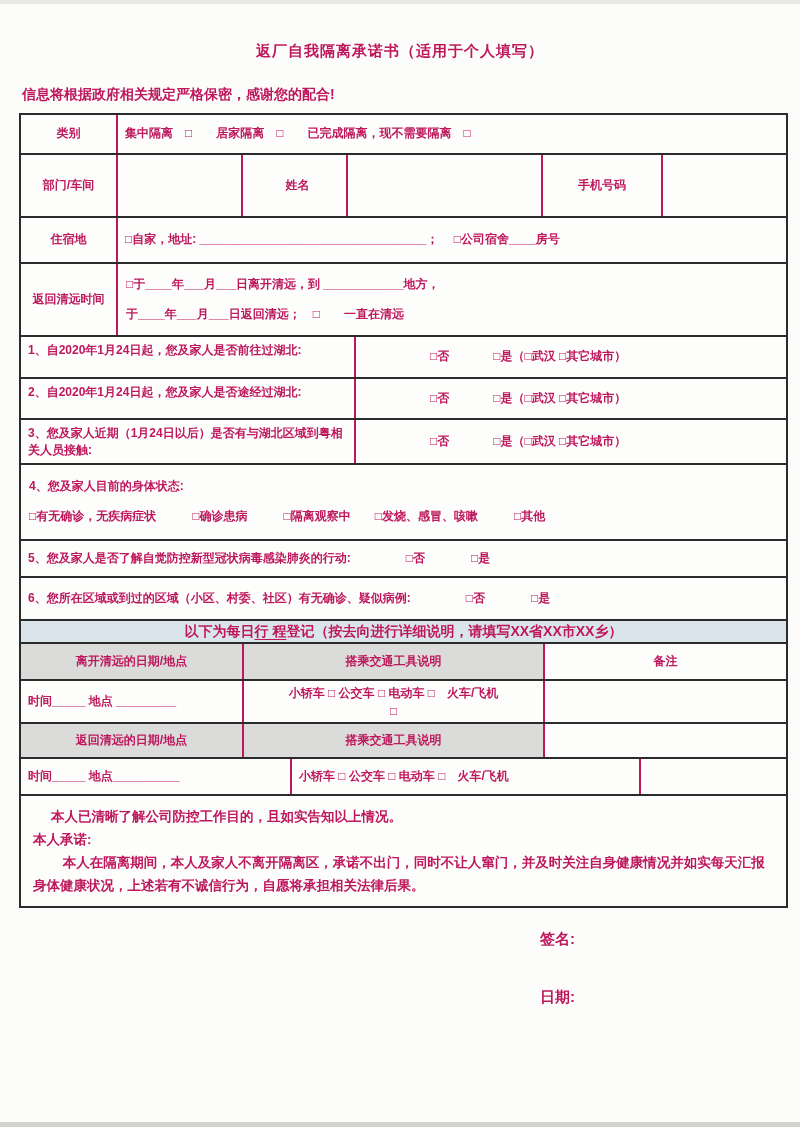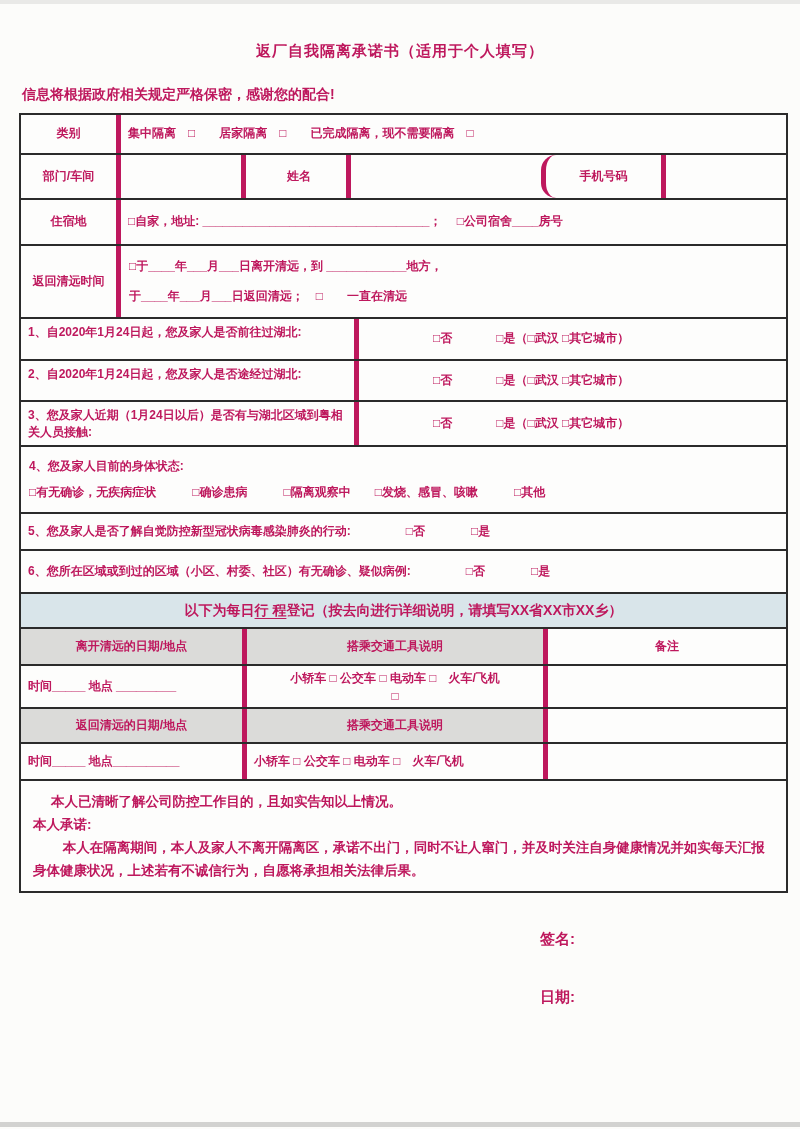--- a/index.html
+++ b/index.html
@@ -22,7 +22,7 @@
   .row { display:flex; border-top:2px solid #2b2b2b; }
   .row:first-child { border-top:none; }
   .cell { padding:3px 7px; font-size:12px; display:flex; align-items:center; line-height:1.45; }
-  .cell + .cell { border-left:5px solid #be185d; }
+  .cell + .cell { border-left:2px solid #be185d; }
   .label-cell { flex:0 0 95px; justify-content:center; text-align:center; }
   .grow { flex:1 1 auto; }
   .center { justify-content:center; text-align:center; }

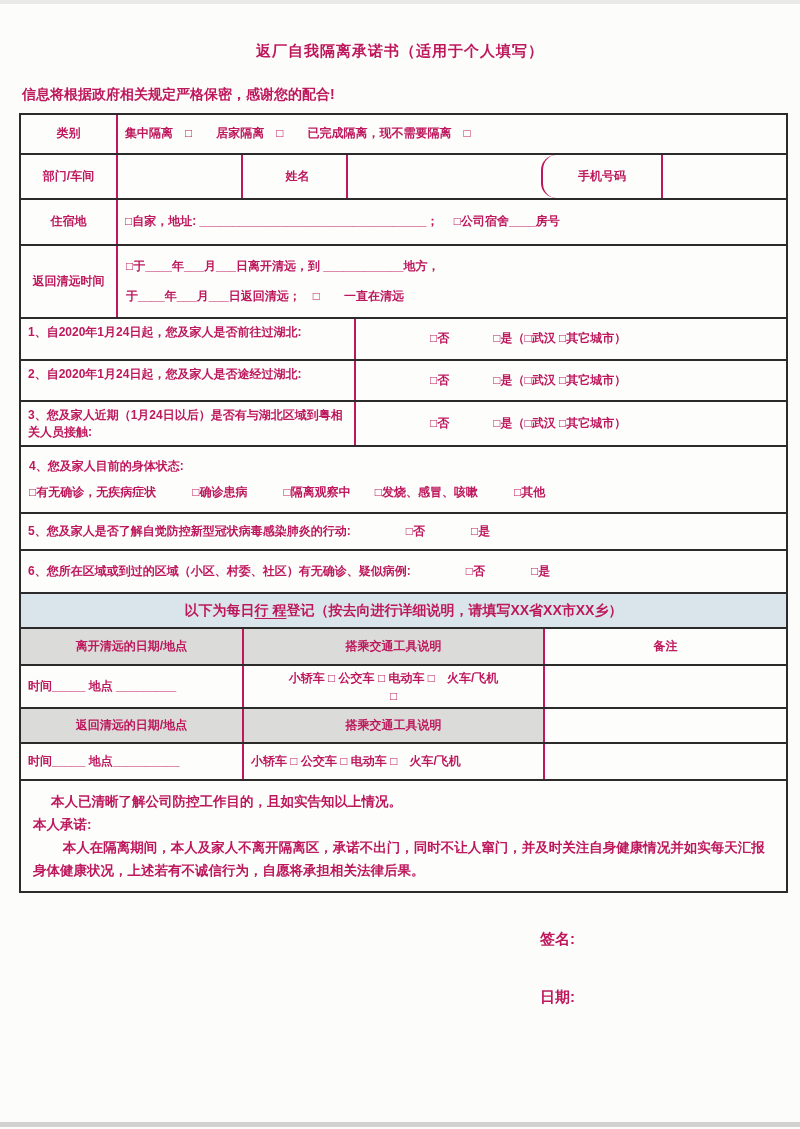--- a/index.html
+++ b/index.html
@@ -29,7 +29,7 @@
   .w125 { flex:0 0 125px; } .w105 { flex:0 0 105px;padding-left:13px; } .w195 { flex:0 0 195px; } .w120 { flex:0 0 120px;border-radius:15px; }
   .qcell { flex:0 0 333px; align-items:flex-start; padding-top:5px; }
   .anscell { flex:1 1 auto; padding-left:74px; gap:44px; }
-  .r1 { height:38px; } .r2 { height:45px; } .r3 { height:46px; } .r4 { height:73px; }
+  .r1 { height:38px; } .r2 { height:63px; } .r3 { height:46px; } .r4 { height:73px; }
   .r5 { height:42px; } .r6 { height:41px; } .r7 { height:45px; } .r8 { height:67px;justify-content:flex-end; }
   .r9 { height:37px; } .r10 { height:43px; } .r11 { height:35px; } .r12 { height:37px; }
   .r13 { height:43px; } .r14 { height:35px; } .r15 { height:37px; } .r16 { height:112px; }

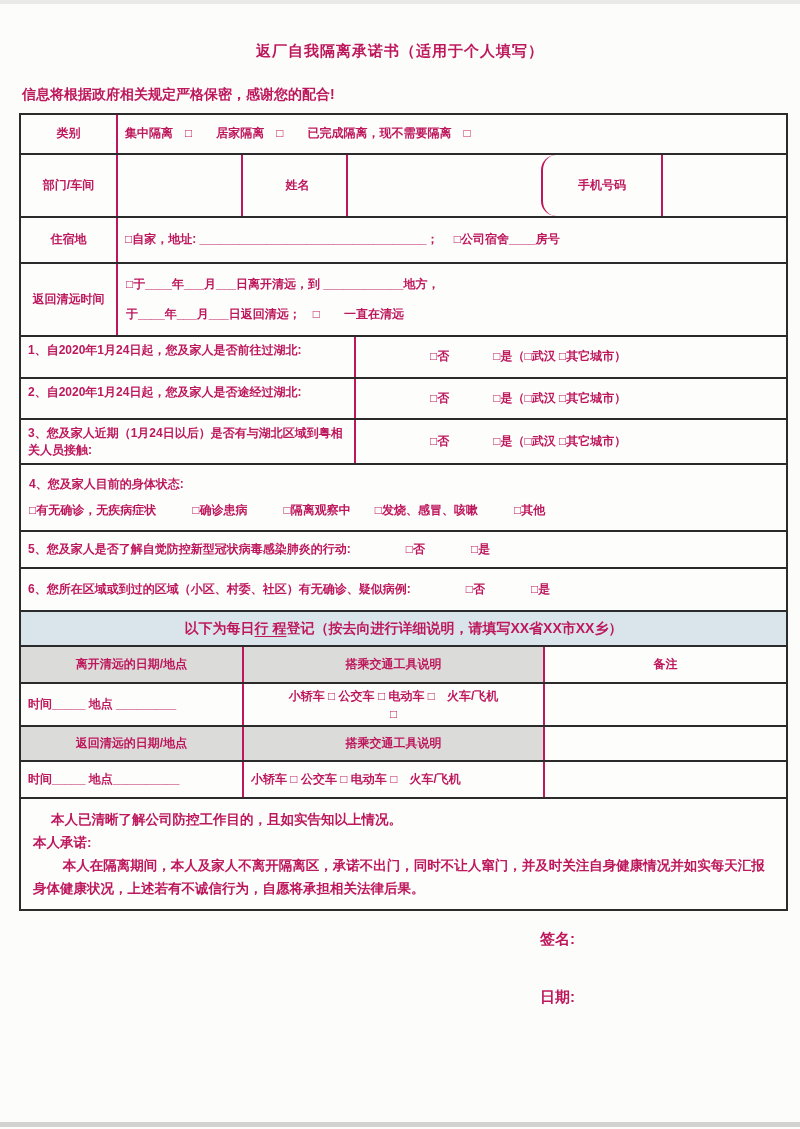--- a/index.html
+++ b/index.html
@@ -26,7 +26,7 @@
   .label-cell { flex:0 0 95px; justify-content:center; text-align:center; }
   .grow { flex:1 1 auto; }
   .center { justify-content:center; text-align:center; }
-  .w125 { flex:0 0 125px; } .w105 { flex:0 0 105px;padding-left:13px; } .w195 { flex:0 0 195px; } .w120 { flex:0 0 120px;border-radius:15px; }
+  .w125 { flex:0 0 125px; } .w105 { flex:0 0 105px;padding-left:13px; } .w195 { flex:0 0 195px; } .w120 { flex:0 0 120px; }
   .qcell { flex:0 0 333px; align-items:flex-start; padding-top:5px; }
   .anscell { flex:1 1 auto; padding-left:74px; gap:44px; }
   .r1 { height:38px; } .r2 { height:63px; } .r3 { height:46px; } .r4 { height:73px; }

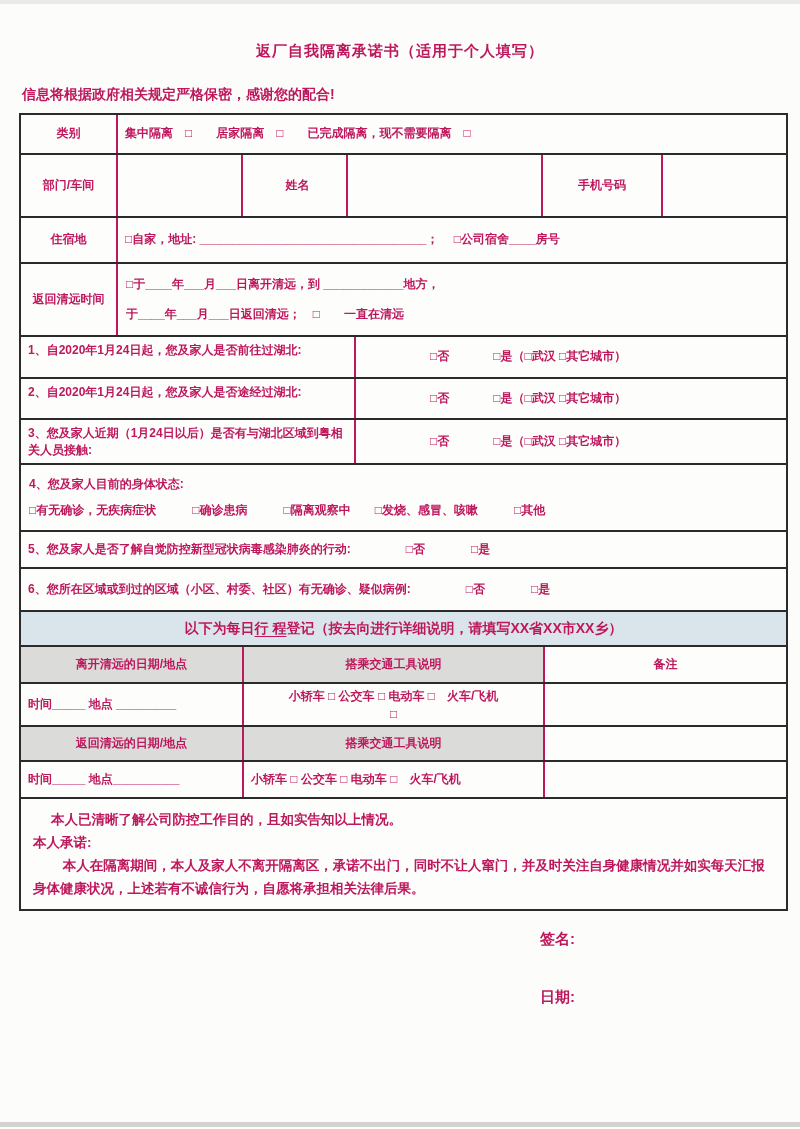--- a/index.html
+++ b/index.html
@@ -30,7 +30,7 @@
   .qcell { flex:0 0 333px; align-items:flex-start; padding-top:5px; }
   .anscell { flex:1 1 auto; padding-left:74px; gap:44px; }
   .r1 { height:38px; } .r2 { height:63px; } .r3 { height:46px; } .r4 { height:73px; }
-  .r5 { height:42px; } .r6 { height:41px; } .r7 { height:45px; } .r8 { height:67px;justify-content:flex-end; }
+  .r5 { height:42px; } .r6 { height:41px; } .r7 { height:45px; } .r8 { height:76px;justify-content:flex-end; }
   .r9 { height:37px; } .r10 { height:43px; } .r11 { height:35px; } .r12 { height:37px; }
   .r13 { height:43px; } .r14 { height:35px; } .r15 { height:37px; } .r16 { height:112px; }
   .twoline { flex-direction:column; align-items:flex-start; justify-content:space-around; padding:6px 8px; }

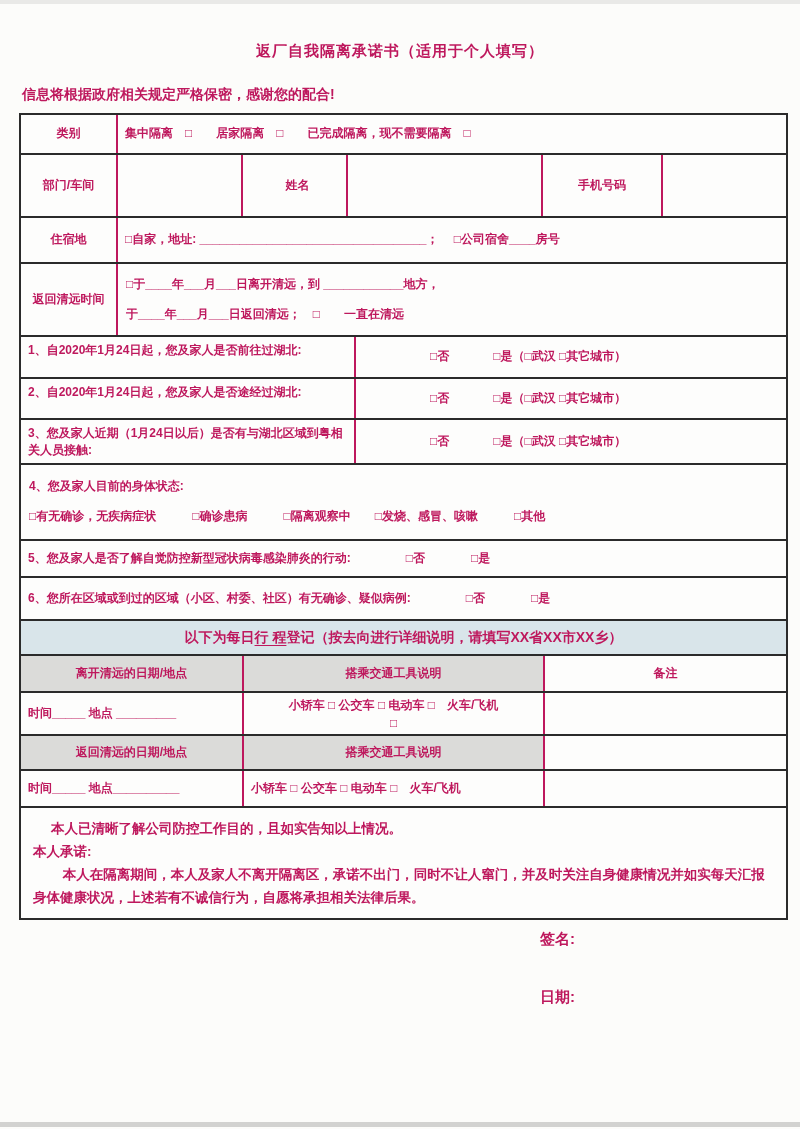--- a/index.html
+++ b/index.html
@@ -31,7 +31,7 @@
   .anscell { flex:1 1 auto; padding-left:74px; gap:44px; }
   .r1 { height:38px; } .r2 { height:63px; } .r3 { height:46px; } .r4 { height:73px; }
   .r5 { height:42px; } .r6 { height:41px; } .r7 { height:45px; } .r8 { height:76px;justify-content:flex-end; }
-  .r9 { height:37px; } .r10 { height:43px; } .r11 { height:35px; } .r12 { height:37px; }
+  .r9 { height:37px; } .r10 { height:43px; } .r11 { height:23px; } .r12 { height:37px; }
   .r13 { height:43px; } .r14 { height:35px; } .r15 { height:37px; } .r16 { height:112px; }
   .twoline { flex-direction:column; align-items:flex-start; justify-content:space-around; padding:6px 8px; }
   .q4cell { flex-direction:column; align-items:flex-start; justify-content:space-around; padding:7px 8px; width:100%; }

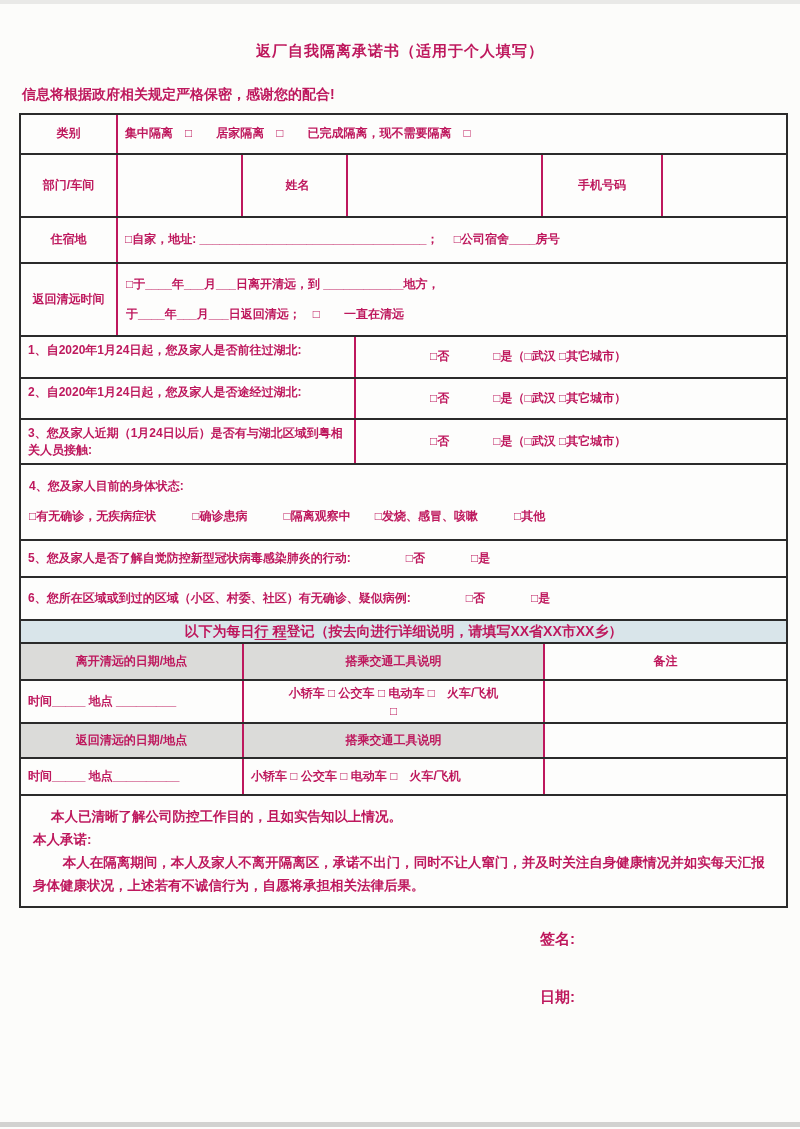--- a/index.html
+++ b/index.html
@@ -32,7 +32,7 @@
   .r1 { height:38px; } .r2 { height:63px; } .r3 { height:46px; } .r4 { height:73px; }
   .r5 { height:42px; } .r6 { height:41px; } .r7 { height:45px; } .r8 { height:76px;justify-content:flex-end; }
   .r9 { height:37px; } .r10 { height:43px; } .r11 { height:23px; } .r12 { height:37px; }
-  .r13 { height:43px; } .r14 { height:35px; } .r15 { height:37px; } .r16 { height:112px; }
+  .r13 { height:43px; } .r14 { height:35px; } .r15 { height:37px;gap:48px; } .r16 { height:112px; }
   .twoline { flex-direction:column; align-items:flex-start; justify-content:space-around; padding:6px 8px; }
   .q4cell { flex-direction:column; align-items:flex-start; justify-content:space-around; padding:7px 8px; width:100%; }
   .inlineq { gap:0; }

